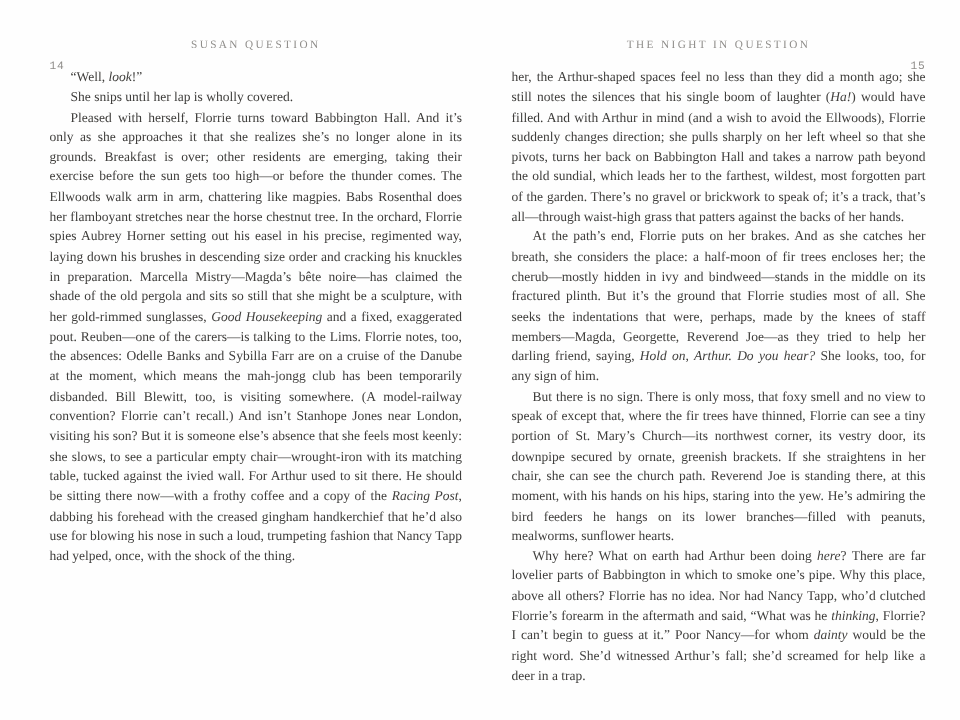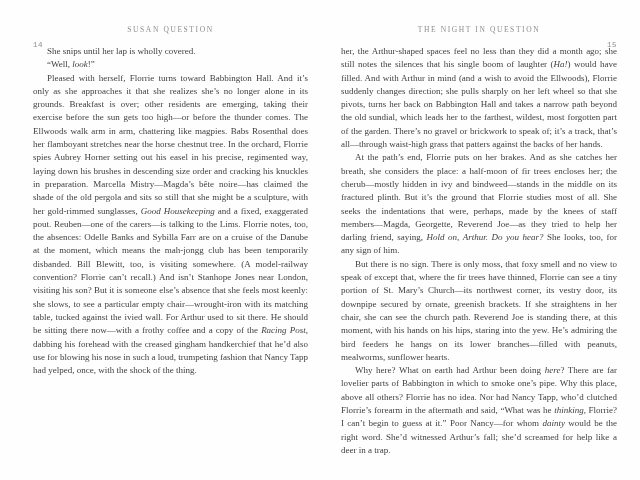--- a/index.html
+++ b/index.html
@@ -75,8 +75,8 @@
       <span class="running-head">SUSAN QUESTION</span>
     </div>
     <div class="page-body">
+        <p class="indent">“Well, <i>look</i>!”</p>
         <p class="indent">She snips until her lap is wholly covered.</p>
-        <p class="indent">“Well, <i>look</i>!”</p>
         <p class="indent">Pleased with herself, Florrie turns toward Babbington Hall. And it’s only as she approaches it that she realizes she’s no longer alone in its grounds. Breakfast is over; other residents are emerging, taking their exercise before the sun gets too high—or before the thunder comes. The Ellwoods walk arm in arm, chattering like magpies. Babs Rosenthal does her flamboyant stretches near the horse chestnut tree. In the orchard, Florrie spies Aubrey Horner setting out his easel in his precise, regimented way, laying down his brushes in descending size order and cracking his knuckles in preparation. Marcella Mistry—Magda’s bête noire—has claimed the shade of the old pergola and sits so still that she might be a sculpture, with her gold-rimmed sunglasses, <i>Good Housekeeping</i> and a fixed, exaggerated pout. Reuben—one of the carers—is talking to the Lims. Florrie notes, too, the absences: Odelle Banks and Sybilla Farr are on a cruise of the Danube at the moment, which means the mah-jongg club has been temporarily disbanded. Bill Blewitt, too, is visiting somewhere. (A model-railway convention? Florrie can’t recall.) And isn’t Stanhope Jones near London, visiting his son? But it is someone else’s absence that she feels most keenly: she slows, to see a particular empty chair—wrought-iron with its matching table, tucked against the ivied wall. For Arthur used to sit there. He should be sitting there now—with a frothy coffee and a copy of the <i>Racing Post</i>, dabbing his forehead with the creased gingham handkerchief that he’d also use for blowing his nose in such a loud, trumpeting fashion that Nancy Tapp had yelped, once, with the shock of the thing.</p>
       </div>
   </div>

